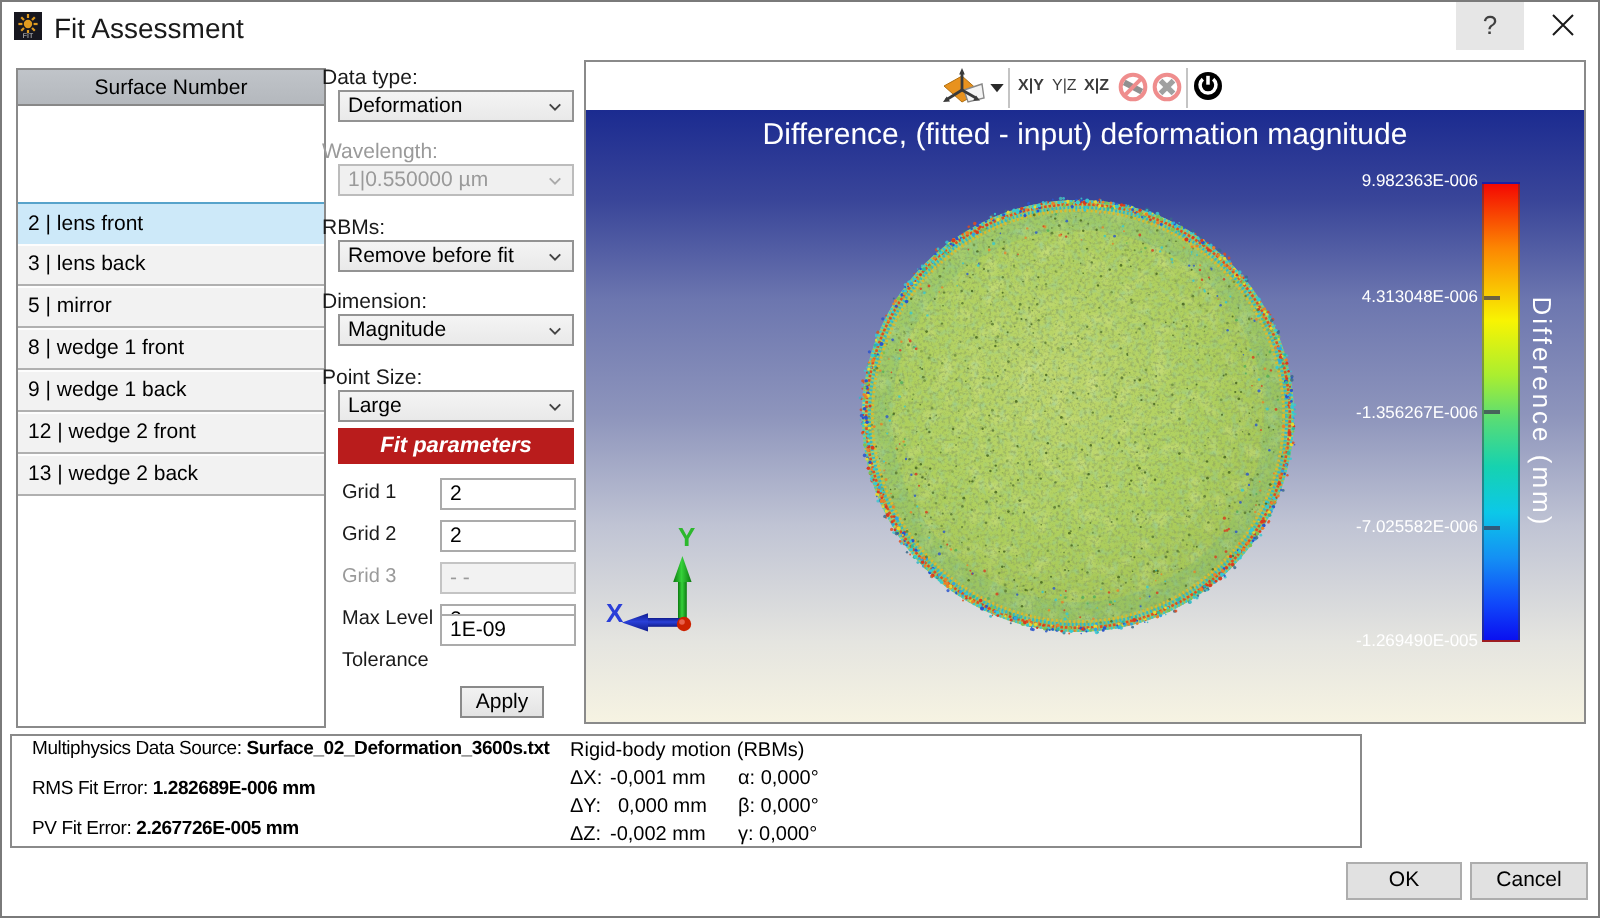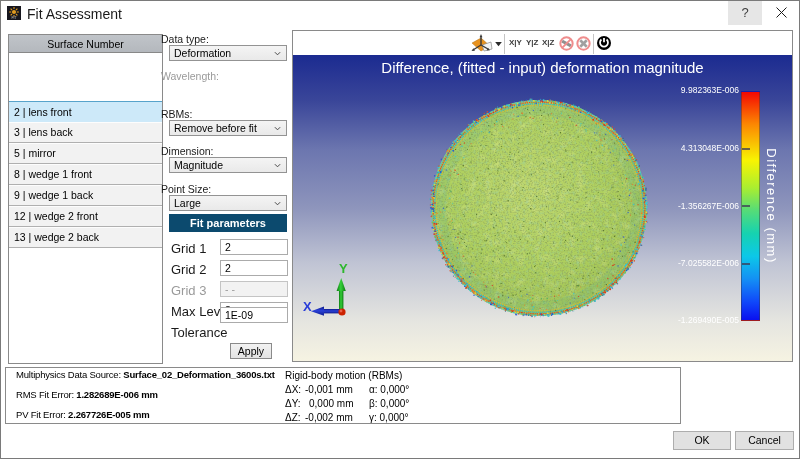--- a/index.html
+++ b/index.html
@@ -137,7 +137,7 @@
         </svg>
       <div class="abs" style="left:211px;top:3px;width:1px;height:20px;background:#c4c4c4"></div>
       <div class="abs" style="left:216px;top:7px;font-size:8px;font-weight:bold;color:#3c3c3c">X|Y</div>
-      <div class="abs" style="left:233px;top:7px;font-size:8px;font-weight:bold;color:#3c3c3c">Y|Z</div>
+      <div class="abs" style="left:233px;top:7px;font-size:8px;font-weight:normal;color:#3c3c3c">Y|Z</div>
       <div class="abs" style="left:249px;top:7px;font-size:8px;font-weight:bold;color:#3c3c3c">X|Z</div>
       <svg class="abs" style="left:266px;top:5px" width="15" height="15" viewBox="0 0 18 18">
         <rect x="3" y="7.2" width="12" height="3.6" fill="#909090" transform="rotate(28 9 9)"></rect>

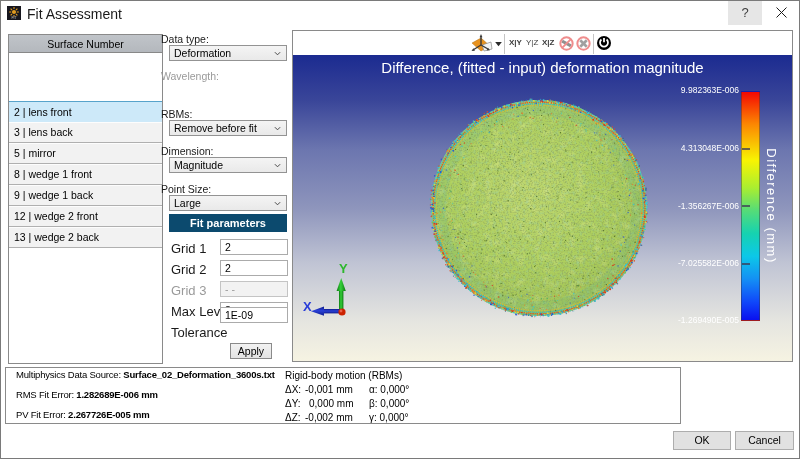--- a/index.html
+++ b/index.html
@@ -88,6 +88,10 @@
         <path d="M1 2.5 L4 5.5 L7 2.5" fill="none" stroke="#444" stroke-width="1.1"></path>
       </svg></div>
   <div class="lbl dis" style="top:69px">Wavelength:</div>
+  <div class="combo dis" style="top:81px">1|0.550000 µm
+    <svg class="chev" viewBox="0 0 8 8">
+        <path d="M1 2.5 L4 5.5 L7 2.5" fill="none" stroke="#aaa" stroke-width="1.1"></path>
+      </svg></div>
   <div class="lbl" style="top:107px">RBMs:</div>
   <div class="combo" style="top:119px">Remove before fit
     <svg class="chev" viewBox="0 0 8 8">

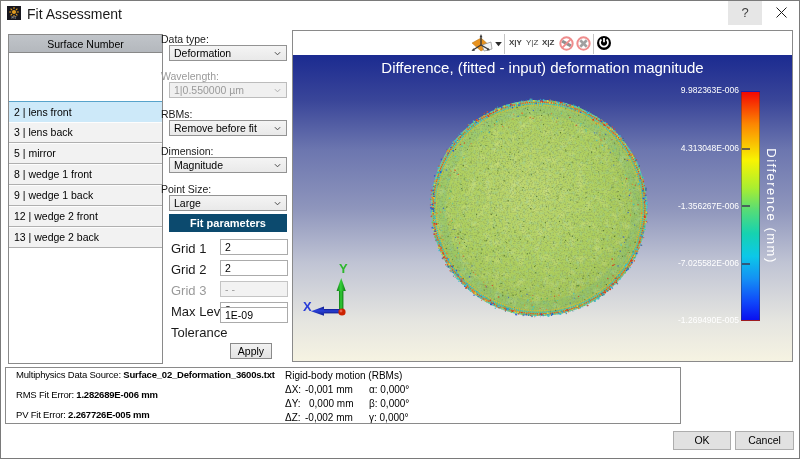--- a/index.html
+++ b/index.html
@@ -19,7 +19,7 @@
 .combo { position:absolute; left:168px; width:118px; height:16px; background:linear-gradient(#f4f4f4,#e9e9e9); border:1px solid #939393; font-size:10.5px; line-height:14px; padding-left:4px; color:#000; }
 .combo.dis { background:#f0f0f0; border-color:#bcbcbc; color:#9a9a9a; }
 .chev { position:absolute; right:5px; top:4px; width:7px; height:7px; }
-#fitparam { position:absolute; left:168px; top:213px; width:118px; height:18px; background:#0c4a6e; color:#fff; font-size:11px; font-weight:bold; text-align:center; line-height:18px; }
+#fitparam { position:absolute; left:168px; top:213px; width:118px; height:18px; background:#b91c1c; color:#fff; font-size:11px; font-weight:bold; text-align:center; line-height:18px;font-style:italic; }
 .flbl { position:absolute; left:170px; font-size:13px; color:#1a1a1a; }
 .flbl.dis { color:#9a9a9a; }
 .finput { position:absolute; left:219px; width:68px; height:16px; background:#fff; border:1px solid #ababab; font-size:10.5px; line-height:14px; padding-left:4px; color:#000; }

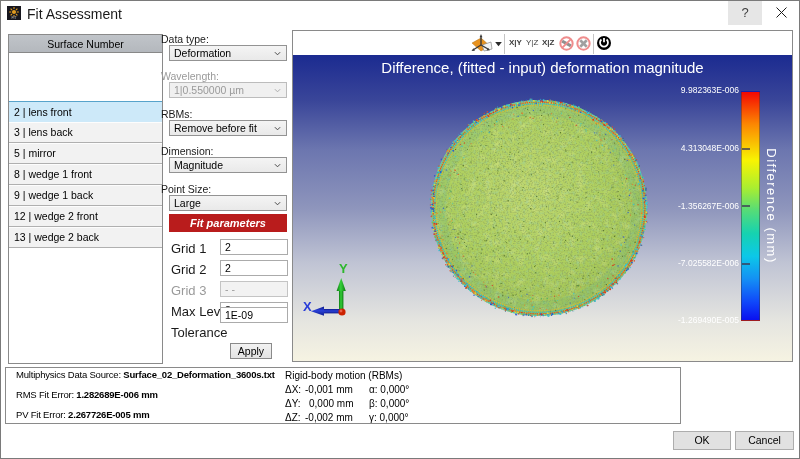--- a/index.html
+++ b/index.html
@@ -20,7 +20,7 @@
 .combo.dis { background:#f0f0f0; border-color:#bcbcbc; color:#9a9a9a; }
 .chev { position:absolute; right:5px; top:4px; width:7px; height:7px; }
 #fitparam { position:absolute; left:168px; top:213px; width:118px; height:18px; background:#b91c1c; color:#fff; font-size:11px; font-weight:bold; text-align:center; line-height:18px;font-style:italic; }
-.flbl { position:absolute; left:170px; font-size:13px; color:#1a1a1a; }
+.flbl { position:absolute; left:170px; font-size:10px; color:#1a1a1a; }
 .flbl.dis { color:#9a9a9a; }
 .finput { position:absolute; left:219px; width:68px; height:16px; background:#fff; border:1px solid #ababab; font-size:10.5px; line-height:14px; padding-left:4px; color:#000; }
 .finput.dis { background:#f2f2f2; color:#9a9a9a; border-color:#c4c4c4; }

